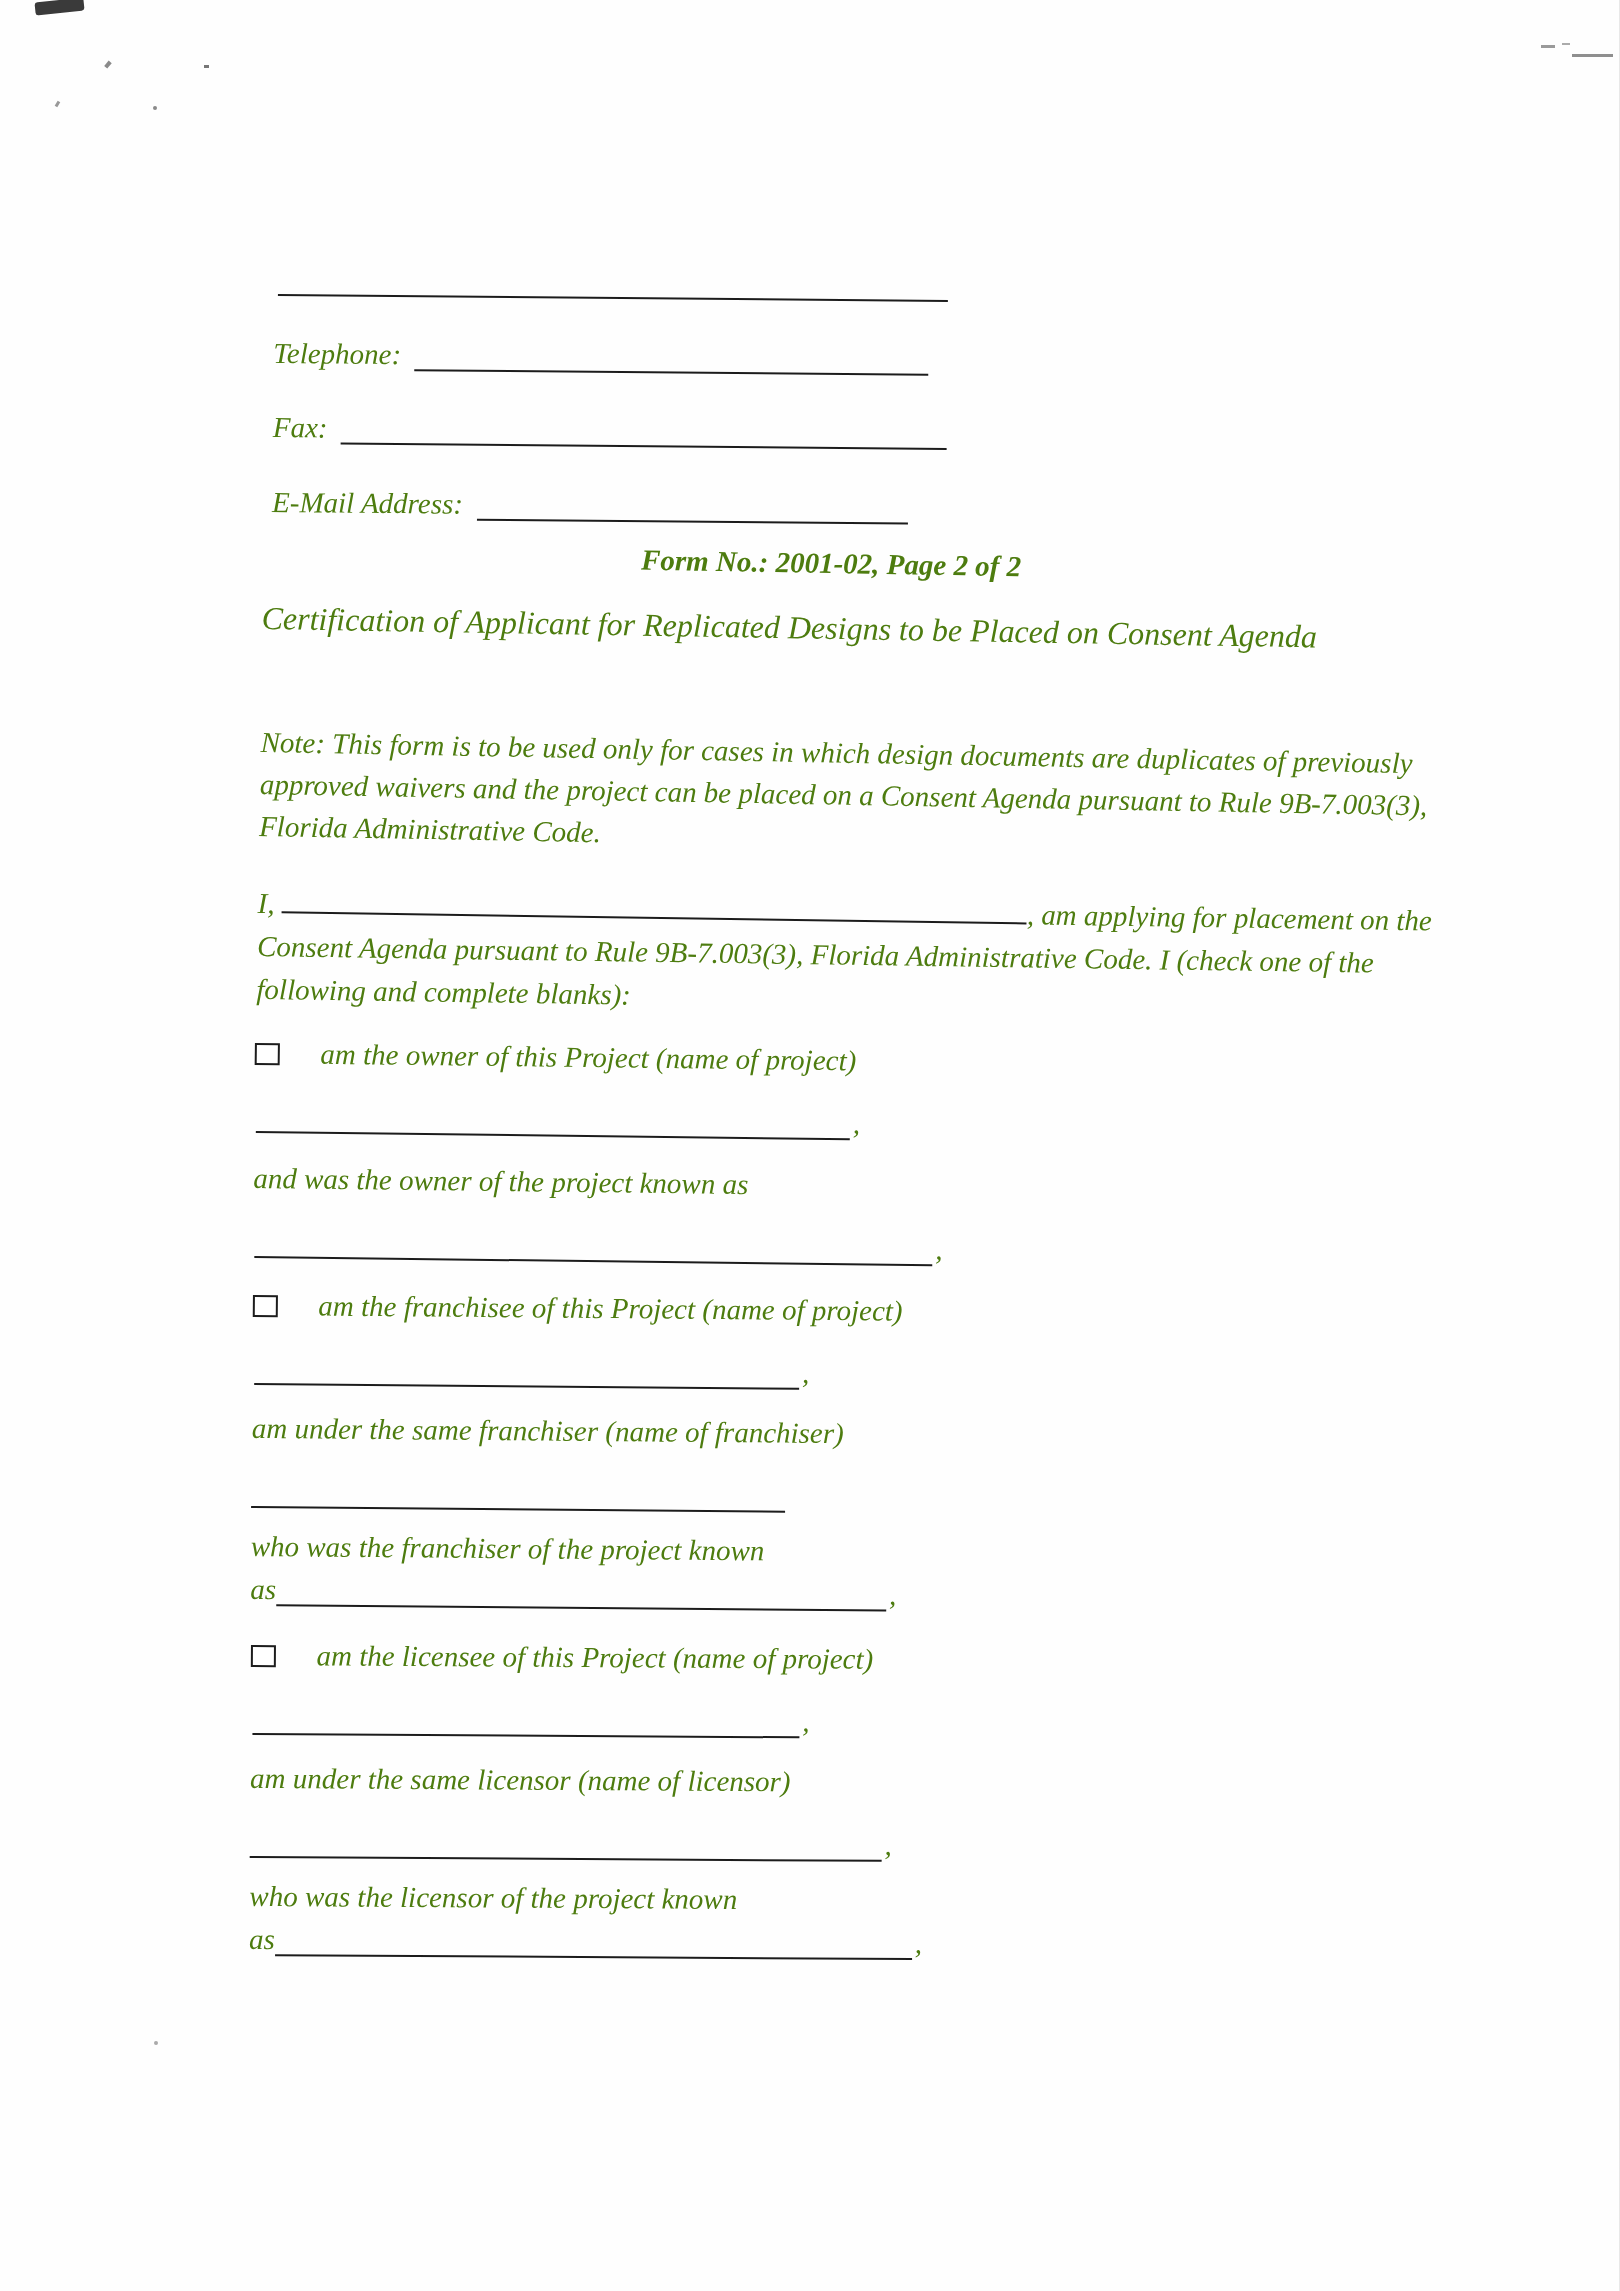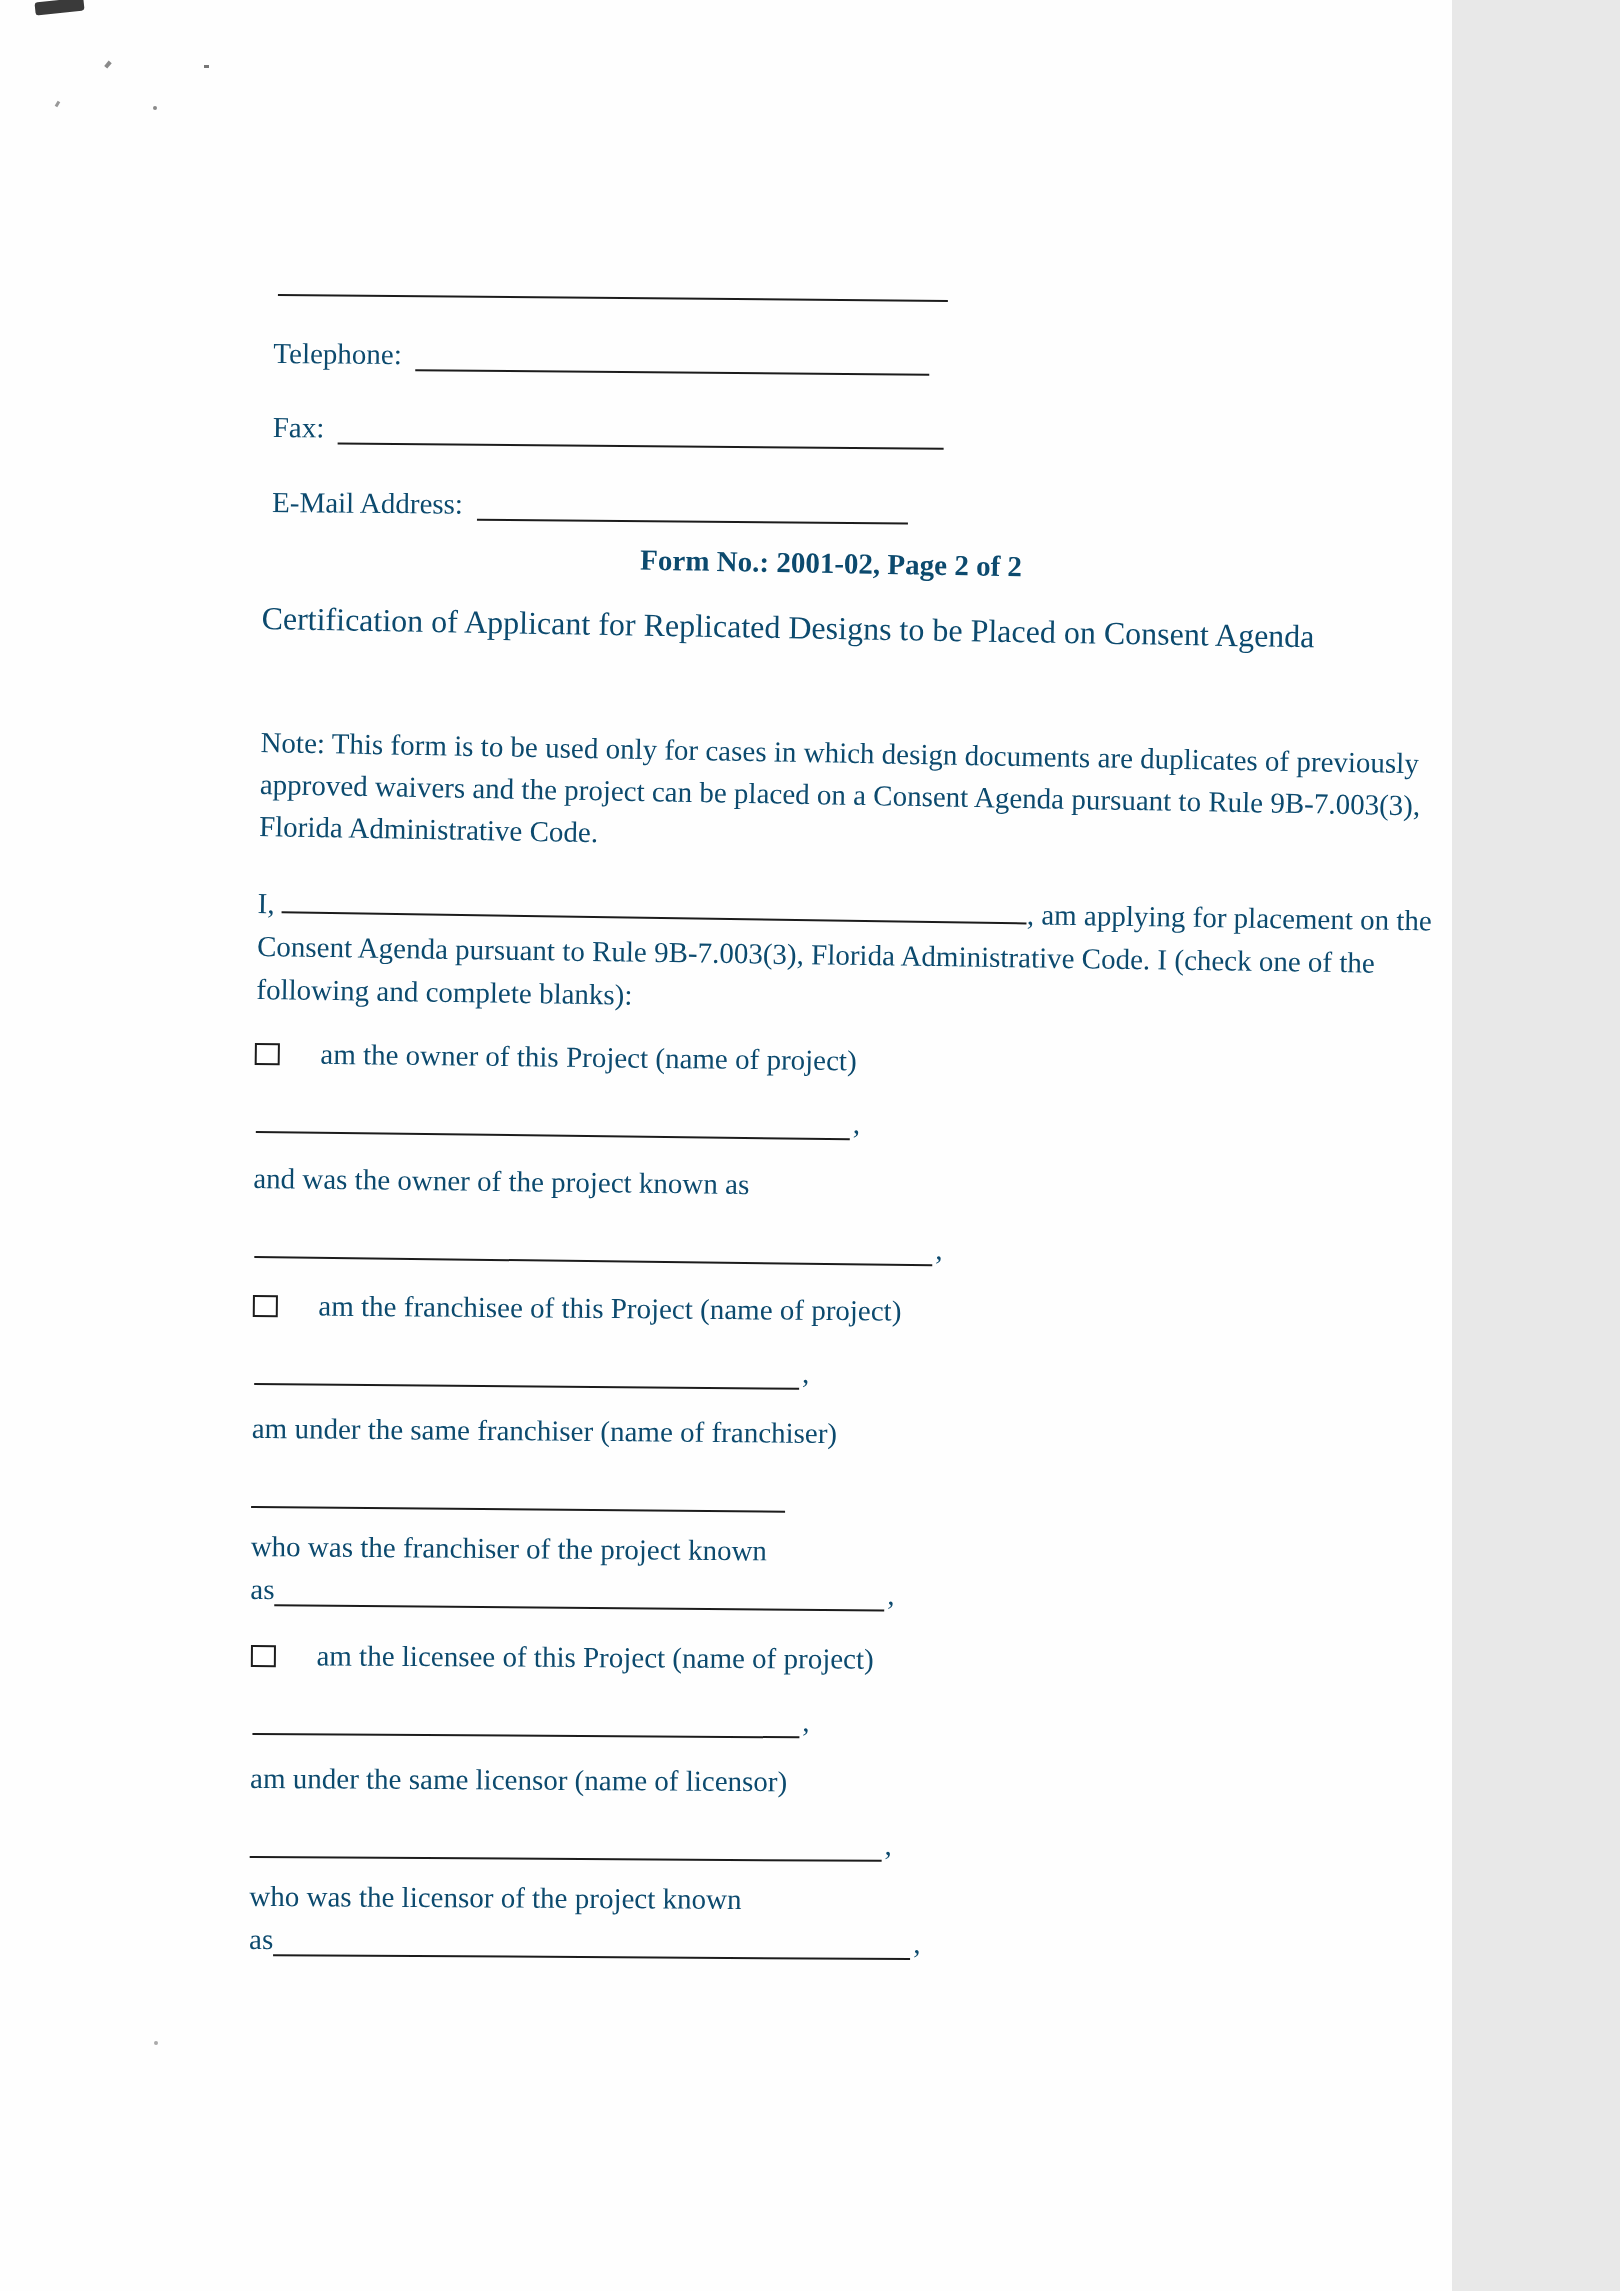--- a/index.html
+++ b/index.html
@@ -5,13 +5,14 @@
   html, body { margin: 0; padding: 0; background: #e8e8e8; }
   .page {
     position: relative;
-    width: 1452px;
+    width: 1619px;
     height: 2292px;
     background: #fefefe;
     font-family: "Liberation Serif", "DejaVu Serif", serif;
-    color: #0c4a6e;
+    color: #4d7c0f;
     overflow: hidden;
     font-size: 29px;
+    font-style: italic;
   }
   .abs { position: absolute; }
   .blk { transform-origin: left top; }

